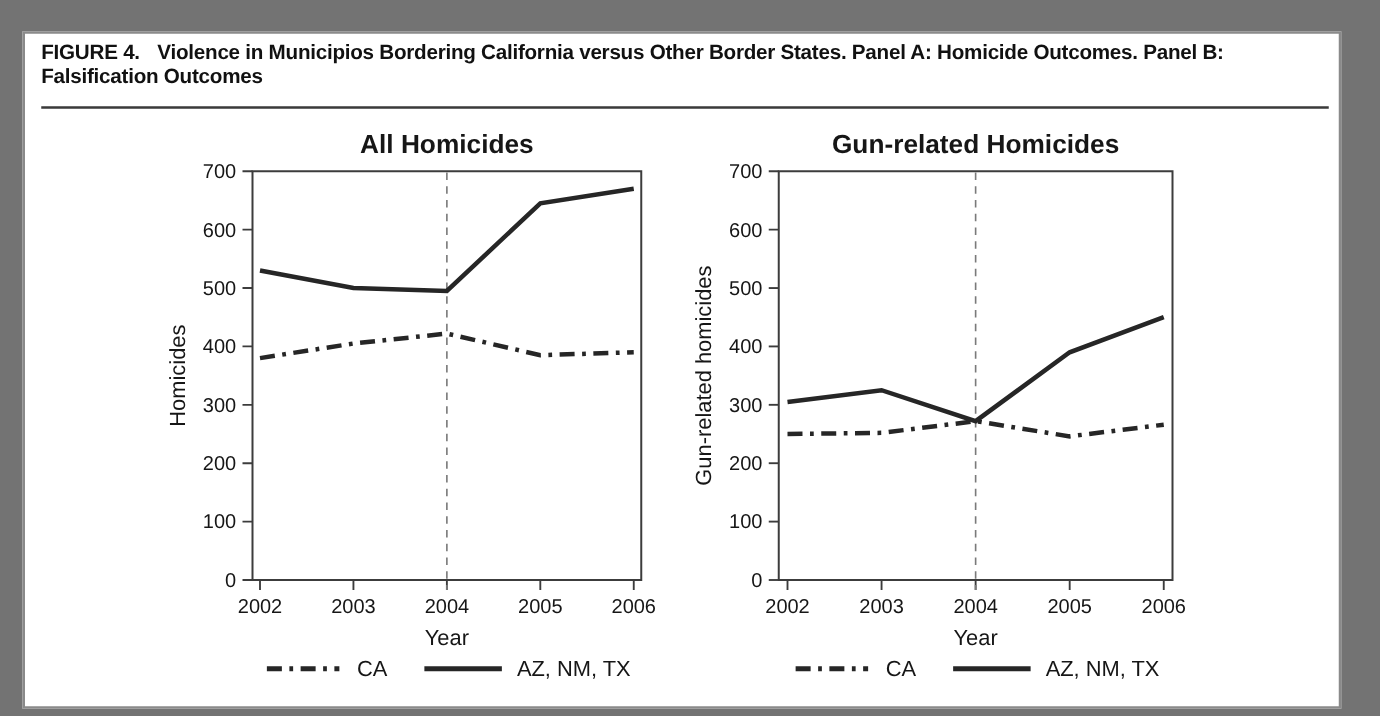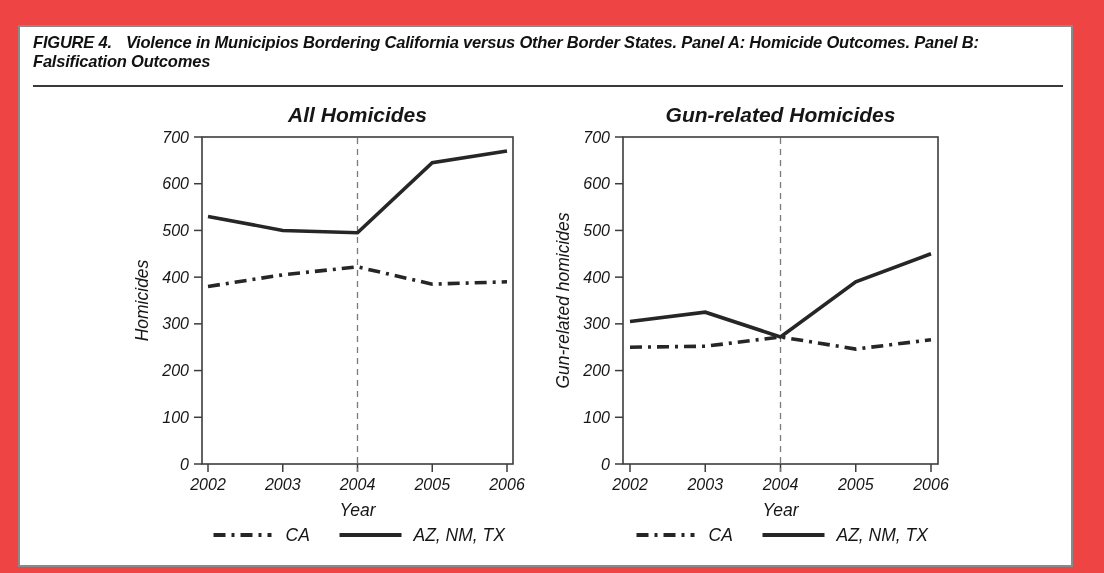--- a/index.html
+++ b/index.html
@@ -6,10 +6,9 @@
   #page{
     position:relative;
     width:1104px;height:573px;
-    background:#ef4444;
+    background:#737373;
     font-family:"Liberation Sans", sans-serif;
     overflow:hidden;
-    font-style:italic;
   }
   #figure-frame{
     position:absolute;

